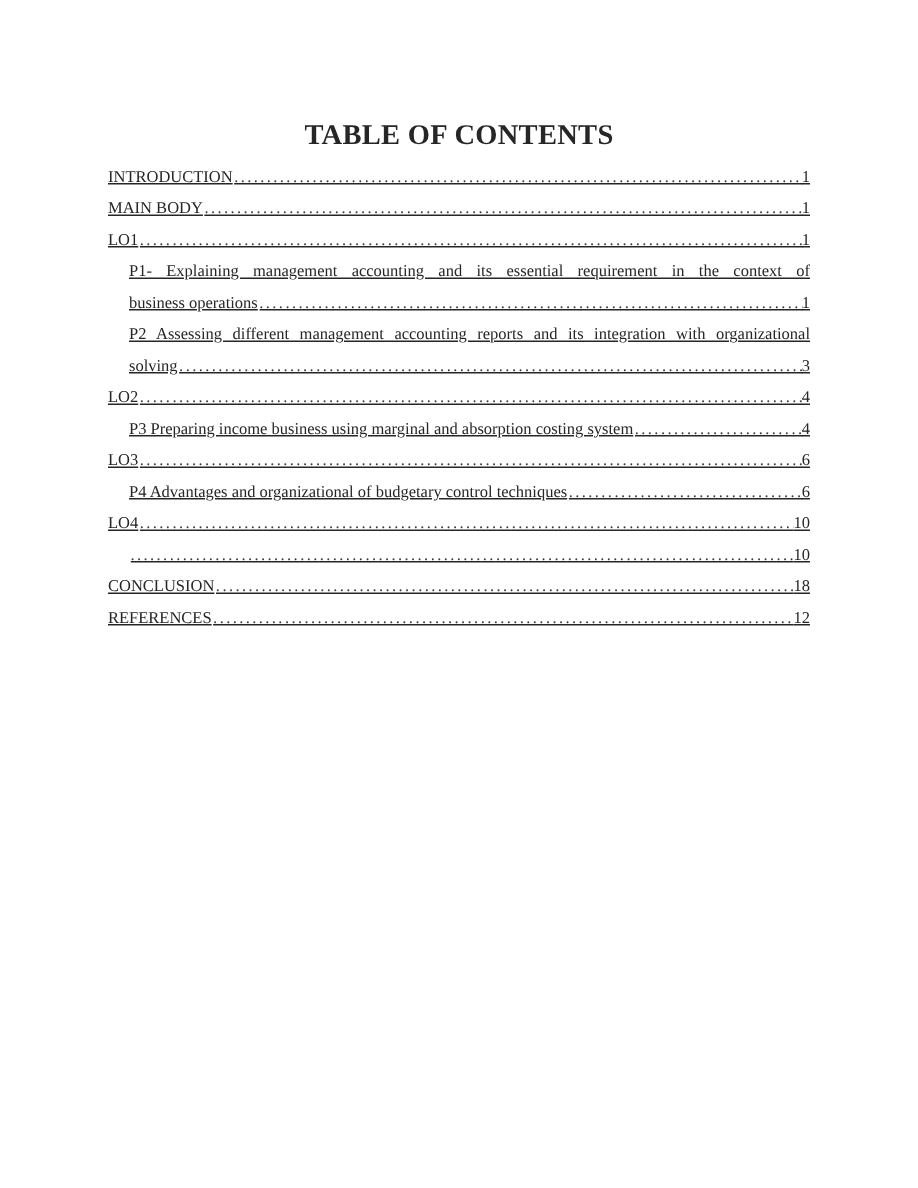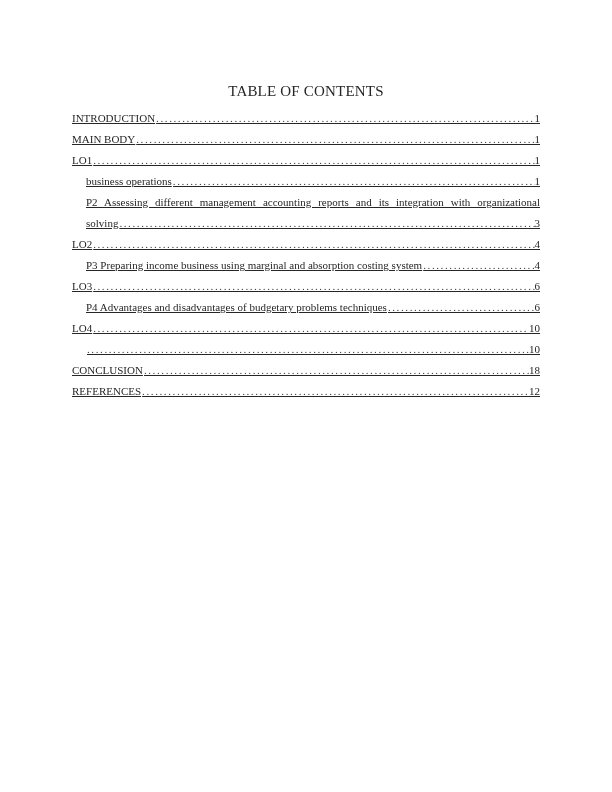--- a/index.html
+++ b/index.html
@@ -20,8 +20,8 @@
     overflow: hidden;
   }
   .doc-title {
-    font-size: 15px;
-    font-weight: 400;
+    font-size: 19px;
+    font-weight: 700;
     text-align: center;
     line-height: 18px;
     margin: 0 0 8px 0;

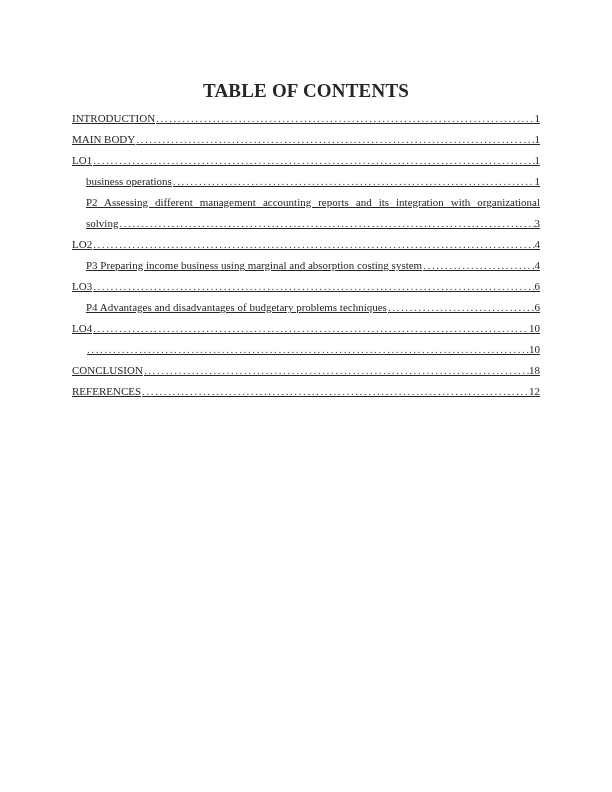--- a/index.html
+++ b/index.html
@@ -81,6 +81,7 @@
         <span class="dots" aria-hidden="true">....................................................................................................................................................................................................................................................................</span>
         <span class="pagenum">1</span>
       </div>
+      <div class="row indent justify"><span>P1- Explaining management accounting and its essential requirement in the context of</span></div>
       <div class="row indent">
         <span class="label">business operations</span>
         <span class="dots" aria-hidden="true">....................................................................................................................................................................................................................................................................</span>

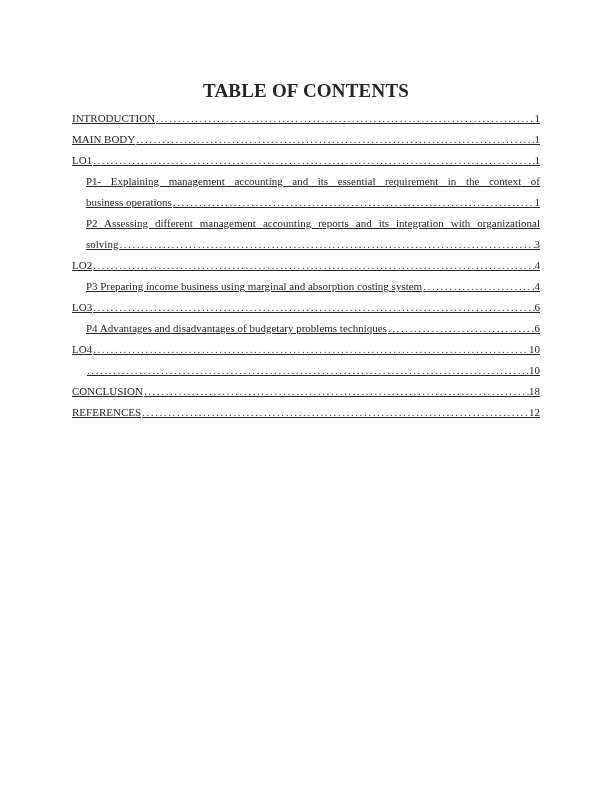--- a/index.html
+++ b/index.html
@@ -109,7 +109,7 @@
         <span class="pagenum">6</span>
       </div>
       <div class="row indent">
-        <span class="label">P4 Advantages and disadvantages of budgetary problems techniques</span>
+        <span class="label">P4 Advantages and organizational of budgetary control techniques</span>
         <span class="dots" aria-hidden="true">....................................................................................................................................................................................................................................................................</span>
         <span class="pagenum">6</span>
       </div>

